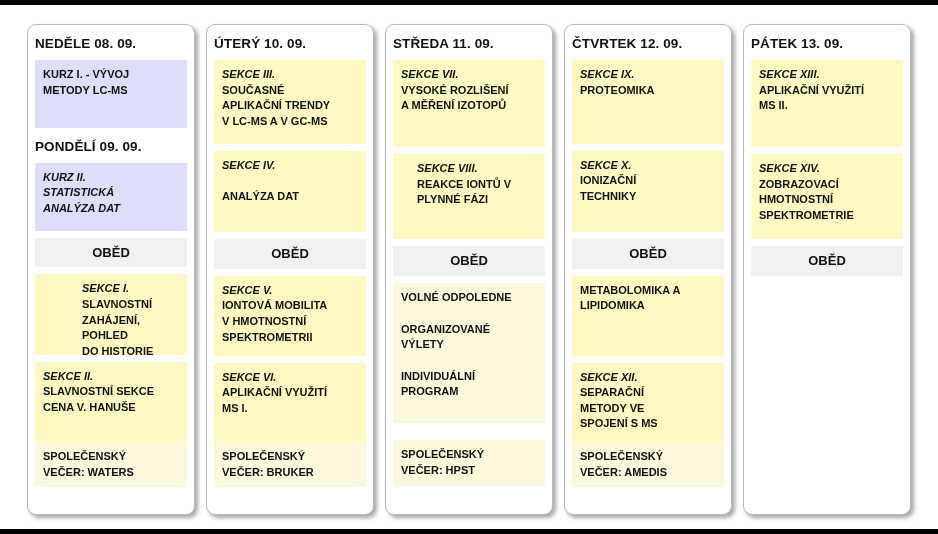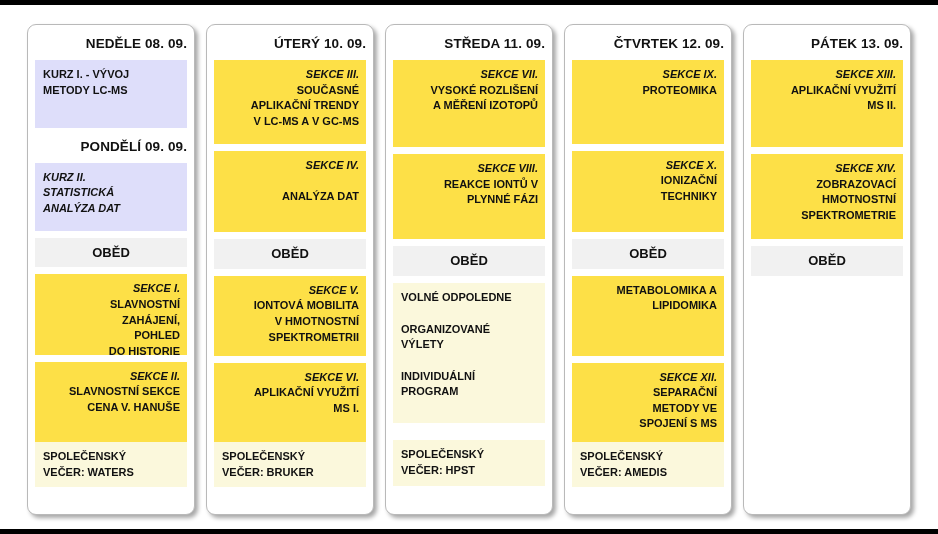--- a/index.html
+++ b/index.html
@@ -55,7 +55,7 @@
   }
 
   .day-title {
-    text-align: right;
+    text-align: left;
     font-size: 13.5px;
     font-weight: bold;
     letter-spacing: 0.1px;

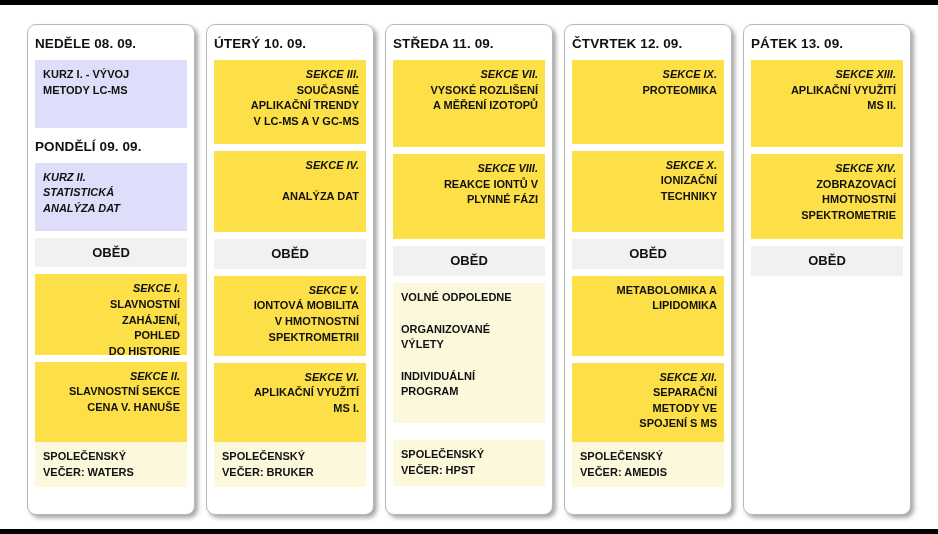--- a/index.html
+++ b/index.html
@@ -83,7 +83,7 @@
     white-space: pre-line;
   }
 
-  .block.session   { background: #fde047; text-align: right; }
+  .block.session   { background: #fef9c3; }
   .block.course    { background: #dedefa; }
   .block.lunch     {
     background: #f1f1f1;

